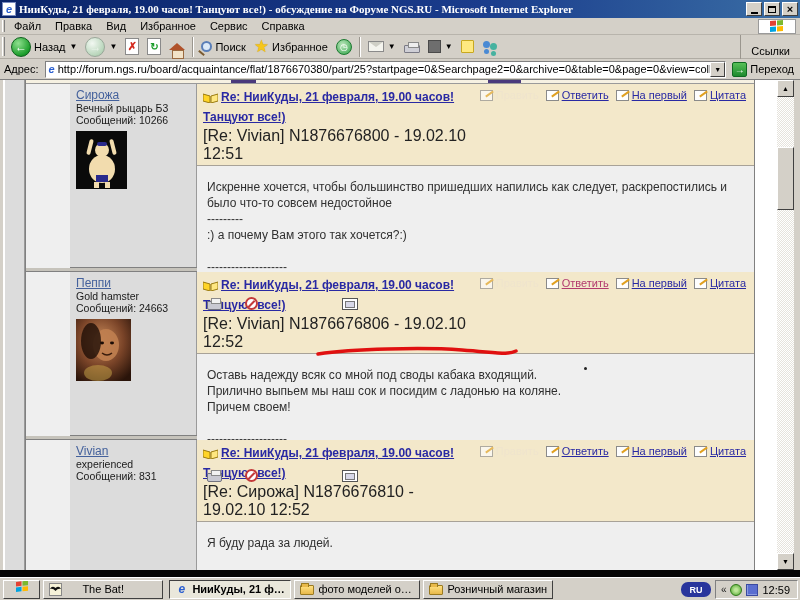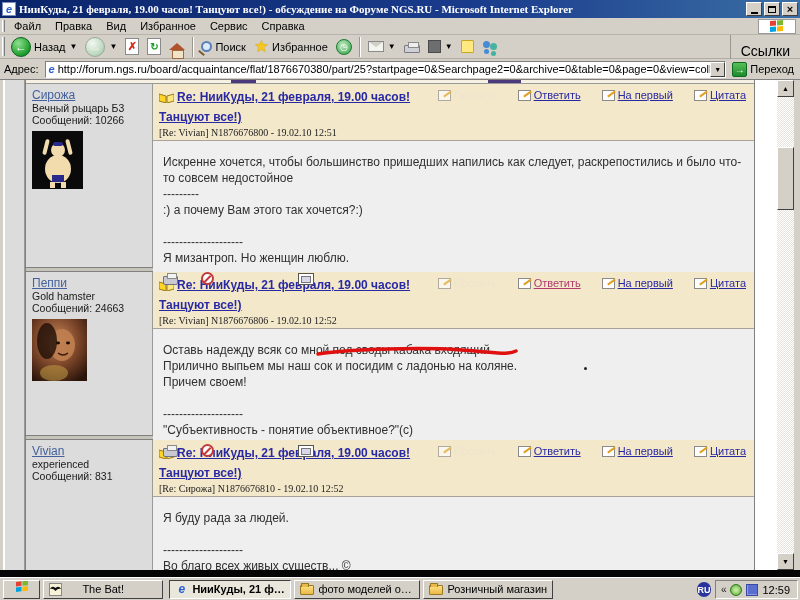--- a/index.html
+++ b/index.html
@@ -32,7 +32,7 @@
   .dd { font-size:8px; color:#000; margin-left:1px; }
   .vsep { width:1px; height:20px; border-left:1px solid #9a968e; border-right:1px solid #fff; margin:0 3px; }
   .links-label { position:absolute; right:2px; top:0; height:32px; display:flex; align-items:center;
-    padding:0 8px 0 10px; border-left:1px solid #9a968e; font-size:14px; }
+    padding:0 8px 0 10px; border-left:1px solid #9a968e; font-size:11px; }
 
   .circle-btn { width:20px; height:20px; border-radius:50%; display:flex; align-items:center; justify-content:center;
     color:#fff; font-size:12px; font-weight:bold; }

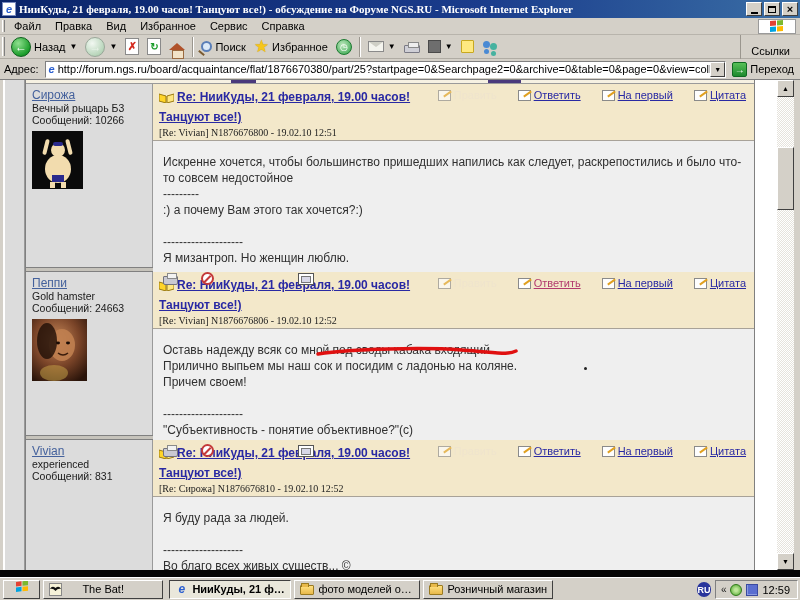--- a/index.html
+++ b/index.html
@@ -82,7 +82,7 @@
   .cutoff-row { position:relative; height:4px; background:#f6f1e2; border-bottom:1px solid #9a9a9a; }
   .frag { position:absolute; top:0; height:3px; background:#4a3a7c; }
 
-  .post { display:flex; border-bottom:1px solid #808080; }
+  .post { display:flex; border-bottom:1px solid #808080;margin-left:44px; }
   .user-cell { width:127px; background:#dcdcdc; border-right:1px solid #9a9a9a; padding:4px 4px 4px 6px; font-size:10.5px; color:#1a1a1a; }
   .user-name { font-size:12px; color:#44619c; text-decoration:underline; }
   .avatar { margin-top:5px; display:block; }

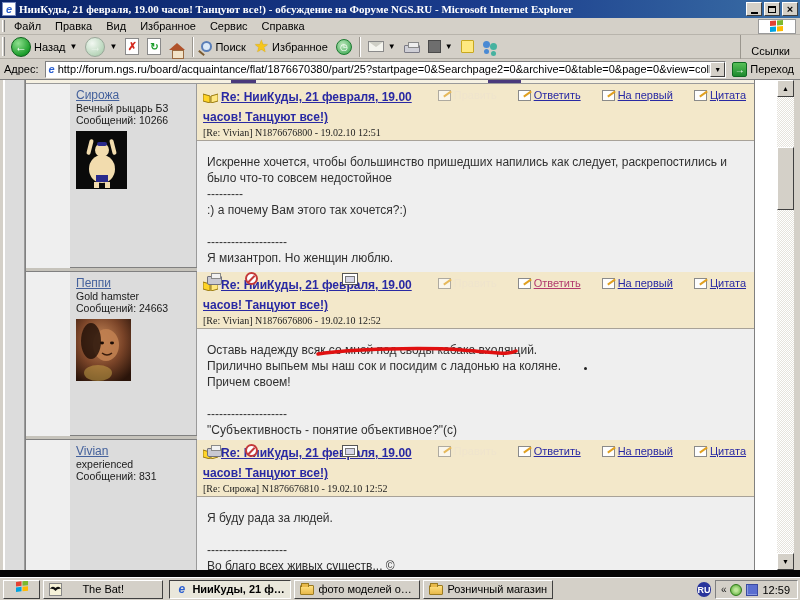--- a/index.html
+++ b/index.html
@@ -92,7 +92,7 @@
   .post-title { font-size:12px; font-weight:bold; color:#2929a3; text-decoration:underline; line-height:14px; }
   .book { display:inline-block; vertical-align:-2px; margin-right:3px; }
   .post-meta { font-size:10px; color:#222; margin-top:2px;font-family:Liberation Serif, serif; }
-  .actions { display:flex; gap:21px; padding:2px 2px 0 8px; white-space:nowrap; font-size:11px; }
+  .actions { display:flex; gap:7px; padding:2px 2px 0 8px; white-space:nowrap; font-size:11px; }
   .act { display:flex; align-items:center; gap:3px; }
   .act .lbl { text-decoration:underline; color:#2929a3; }
   .act.disabled .lbl { color:#efe4cd; text-decoration:none; }

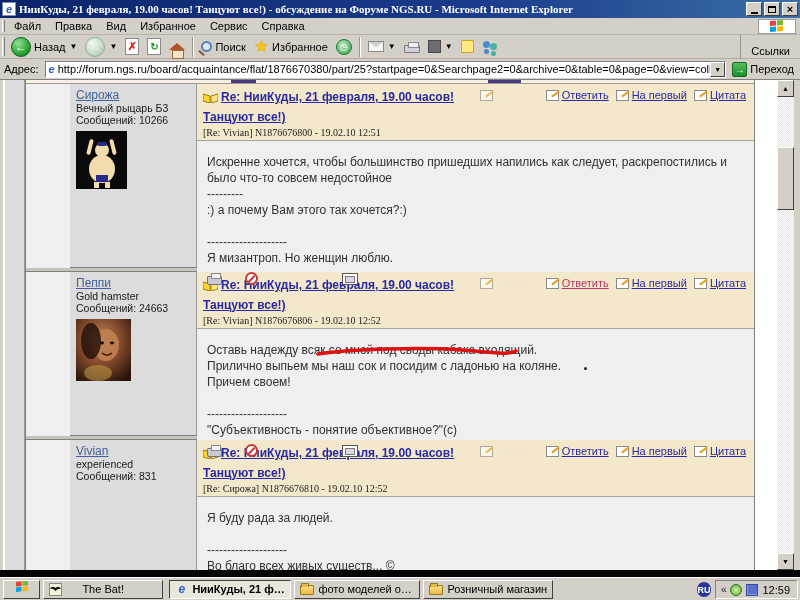--- a/index.html
+++ b/index.html
@@ -91,7 +91,7 @@
   .title-wrap { flex:1; min-width:0; }
   .post-title { font-size:12px; font-weight:bold; color:#2929a3; text-decoration:underline; line-height:14px; }
   .book { display:inline-block; vertical-align:-2px; margin-right:3px; }
-  .post-meta { font-size:10px; color:#222; margin-top:2px;font-family:Liberation Serif, serif; }
+  .post-meta { font-size:16px; color:#222; margin-top:2px; }
   .actions { display:flex; gap:7px; padding:2px 2px 0 8px; white-space:nowrap; font-size:11px; }
   .act { display:flex; align-items:center; gap:3px; }
   .act .lbl { text-decoration:underline; color:#2929a3; }

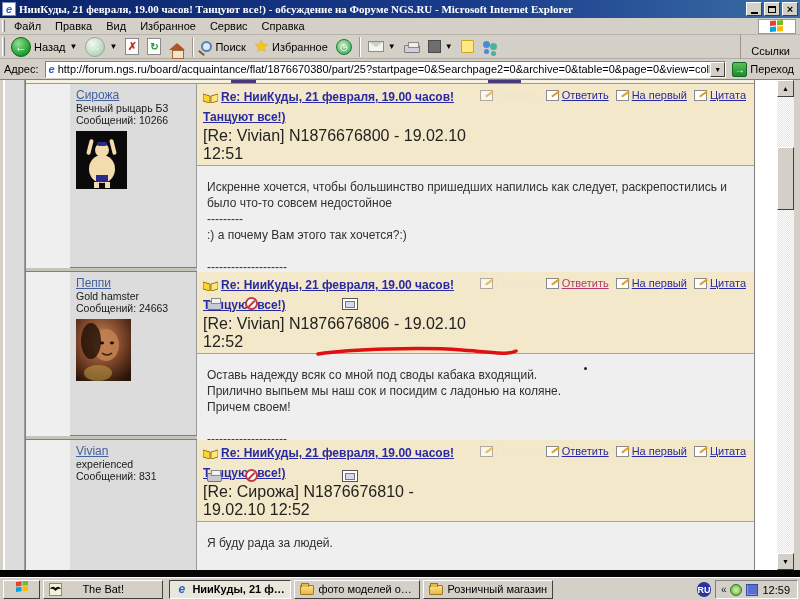--- a/index.html
+++ b/index.html
@@ -139,7 +139,7 @@
   .folder-ic { width:14px; height:10px; background:linear-gradient(#ffe080,#e8b94a); border:1px solid #9a7a20; border-radius:1px; position:relative; flex:none; margin-top:2px; }
   .folder-ic:before { content:""; position:absolute; left:0; top:-3px; width:6px; height:3px; background:#e8b94a; border:1px solid #9a7a20; border-bottom:none; border-radius:1px 1px 0 0; }
   .tray { position:absolute; right:2px; top:2px; height:19px; display:flex; align-items:center; gap:4px; }
-  .lang-ind { width:14px; height:15px; background:#29359c; color:#fff; font-size:9px; font-weight:bold;
+  .lang-ind { width:30px; height:15px; background:#29359c; color:#fff; font-size:9px; font-weight:bold;
     display:flex; align-items:center; justify-content:center;border-radius:7px; }
   .tray-box { height:19px; display:flex; align-items:center; gap:4px; padding:0 5px;
     border:1px solid; border-color:#808080 #fff #fff #808080; }

